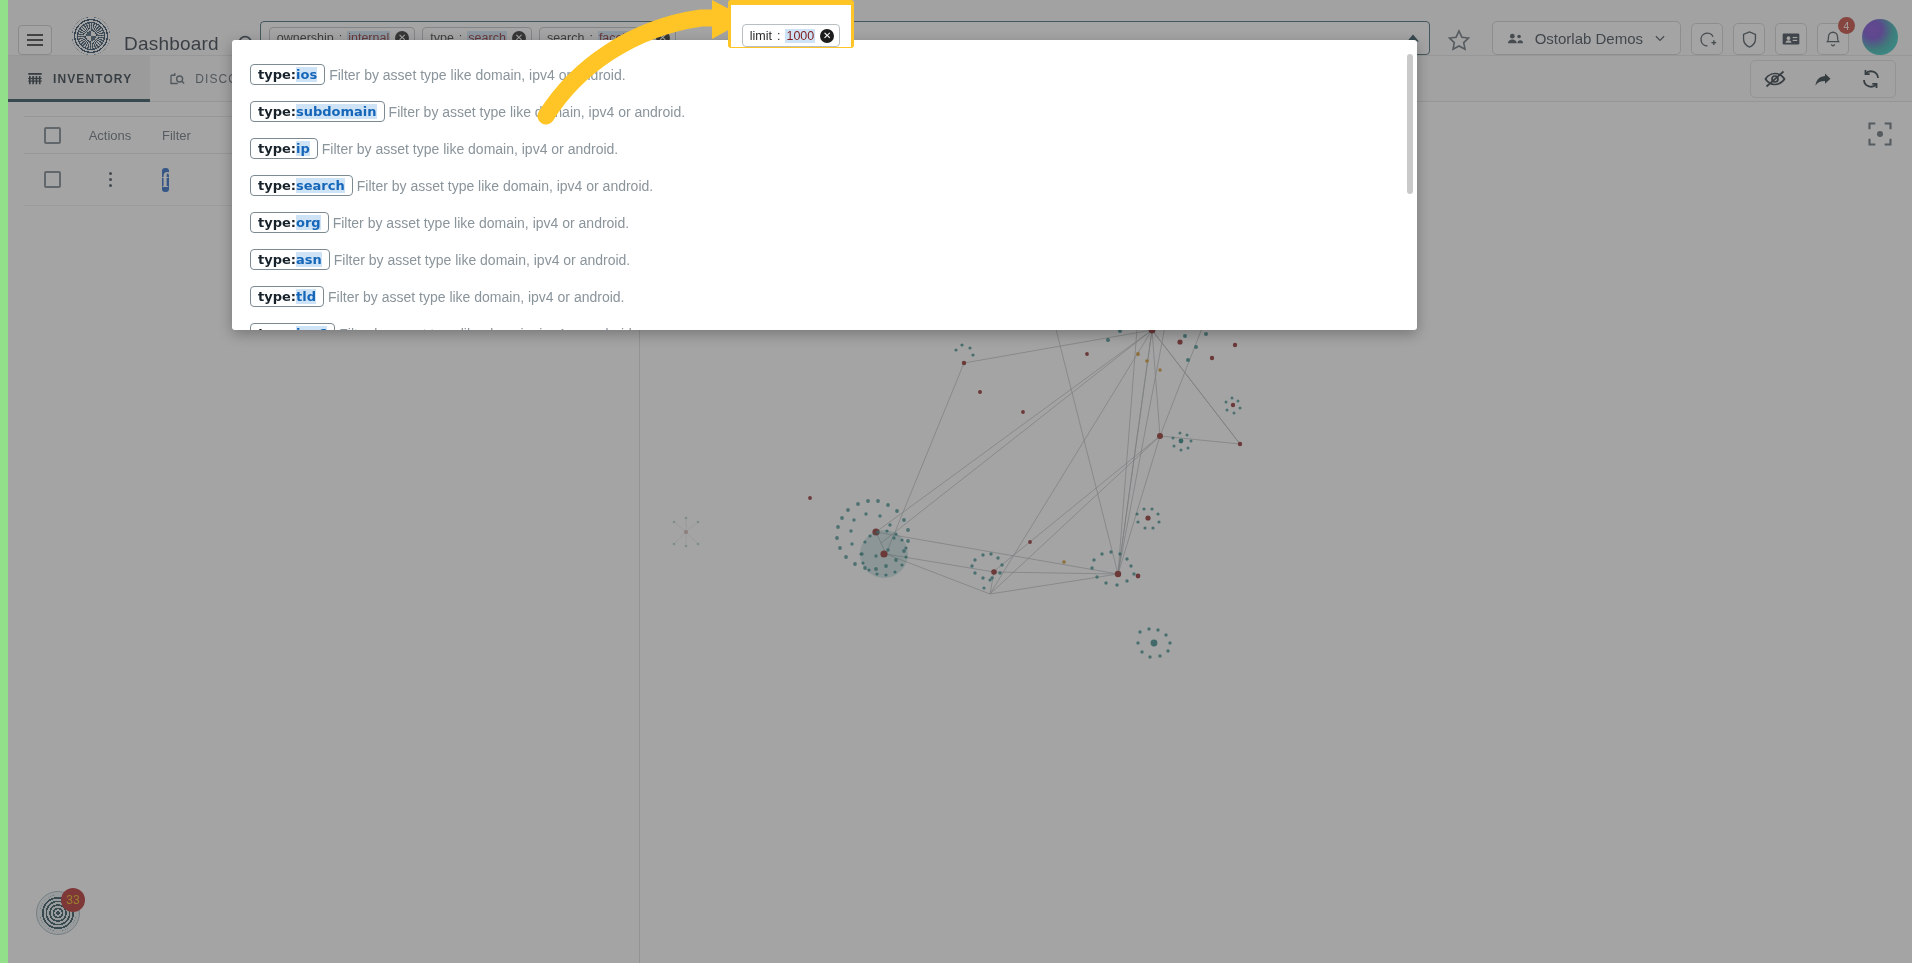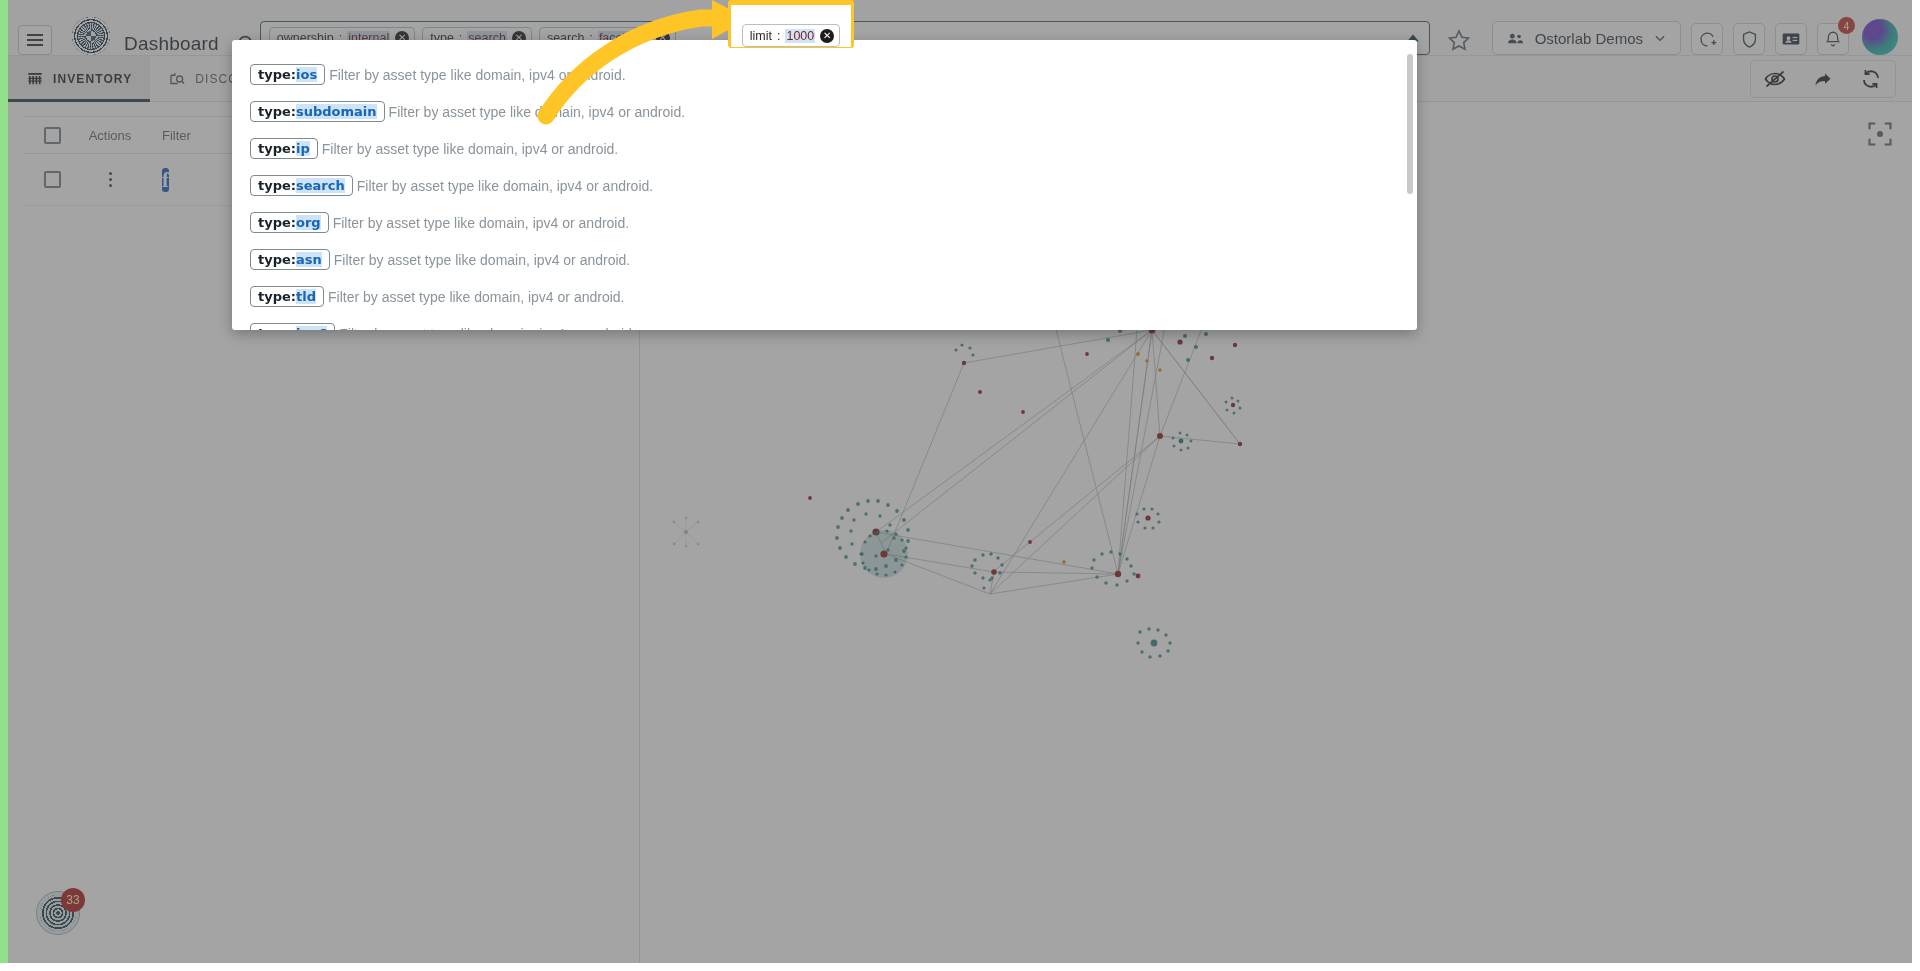--- a/index.html
+++ b/index.html
@@ -205,7 +205,7 @@
   .corner-logo .badge33 {
     position:absolute; top:-4px; right:-6px;
     width: 24px; height: 24px; border-radius: 50%;
-    background:#b21f1f; color:#fef9c3; font-size: 12px; font-weight:400;
+    background:#b21f1f; color:#eab308; font-size: 12px; font-weight:400;
     display:flex; align-items:center; justify-content:center;
   }
 

